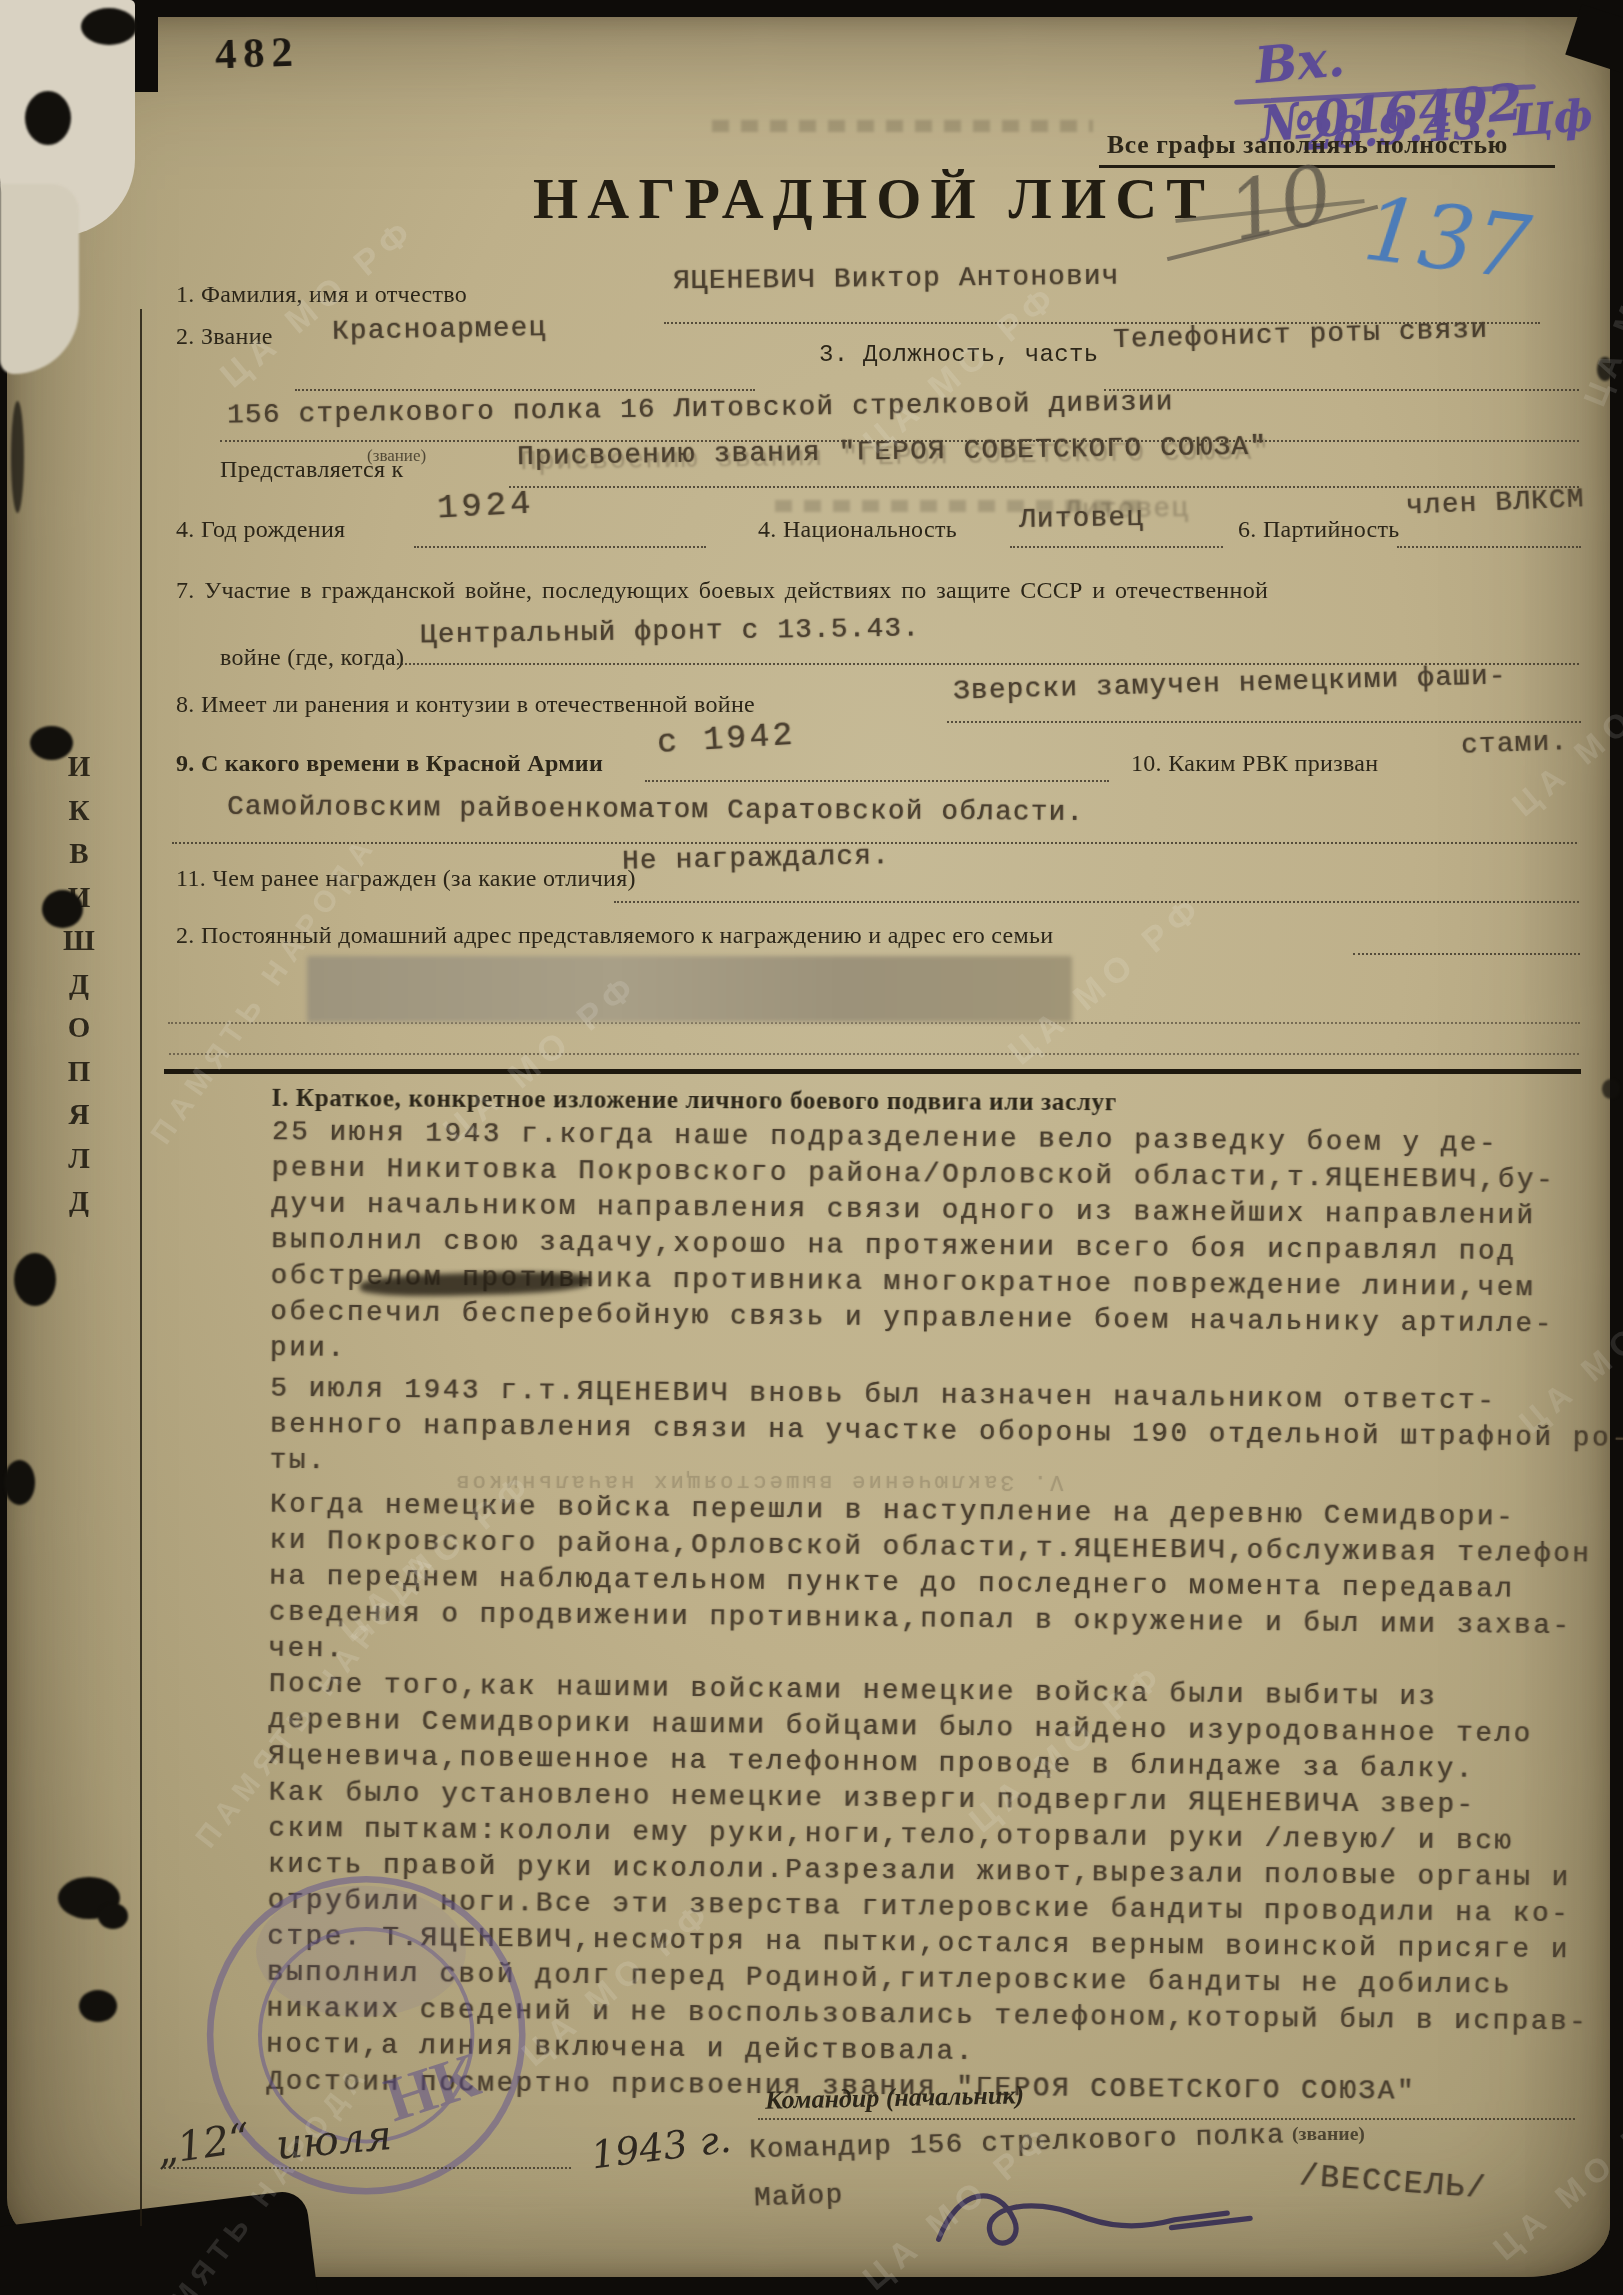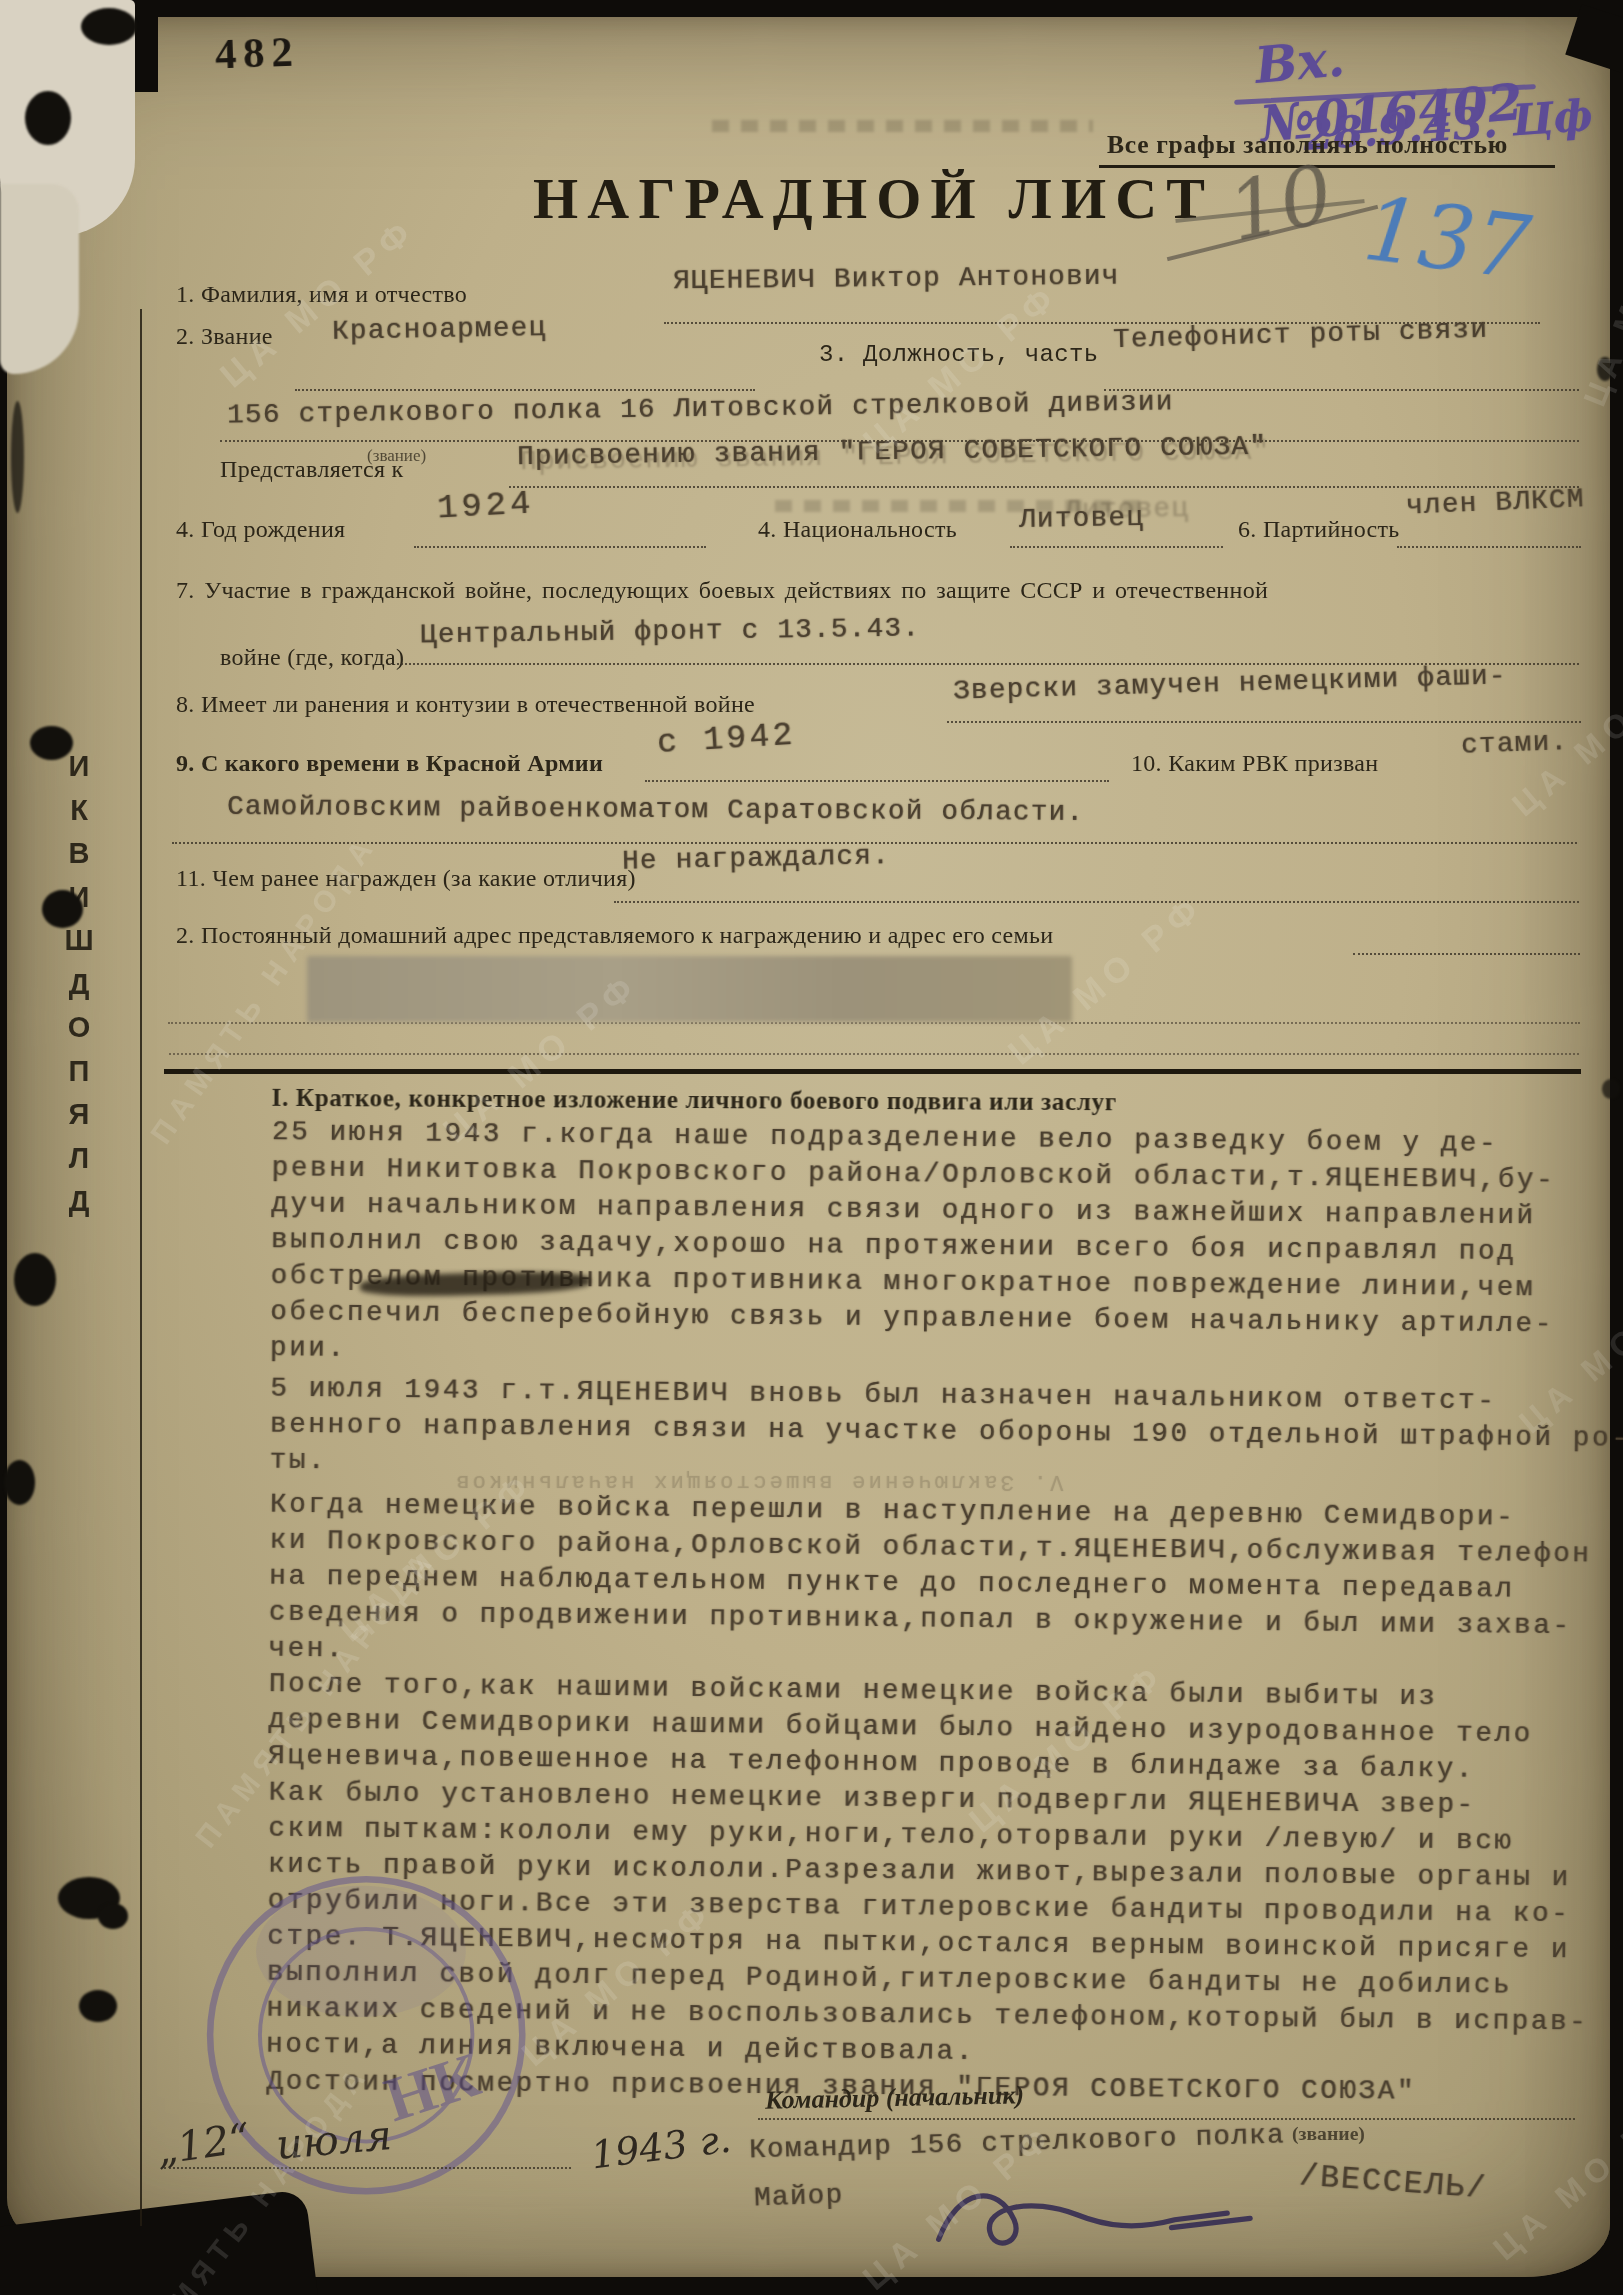--- a/index.html
+++ b/index.html
@@ -27,7 +27,7 @@
       letter-spacing:7.9px;white-space:nowrap;pointer-events:none;}
   .blot{position:absolute;background:#12100c;border-radius:50%;filter:blur(1.3px);}
   .smudge{position:absolute;background:#221c12;filter:blur(2.6px);border-radius:40%;}
-  .vnote{font-family:Liberation Sans, sans-serif;font-weight:bold;color:#241f14;
+  .vnote{font-family:Liberation Serif, serif;font-weight:bold;color:#241f14;
          width:38px;word-break:break-all;line-height:1.5;text-align:center;font-size:29px;
          filter:blur(0.3px);opacity:.92;}
   .mirror{transform:rotate(180deg);opacity:.22;filter:blur(0.7px);}

